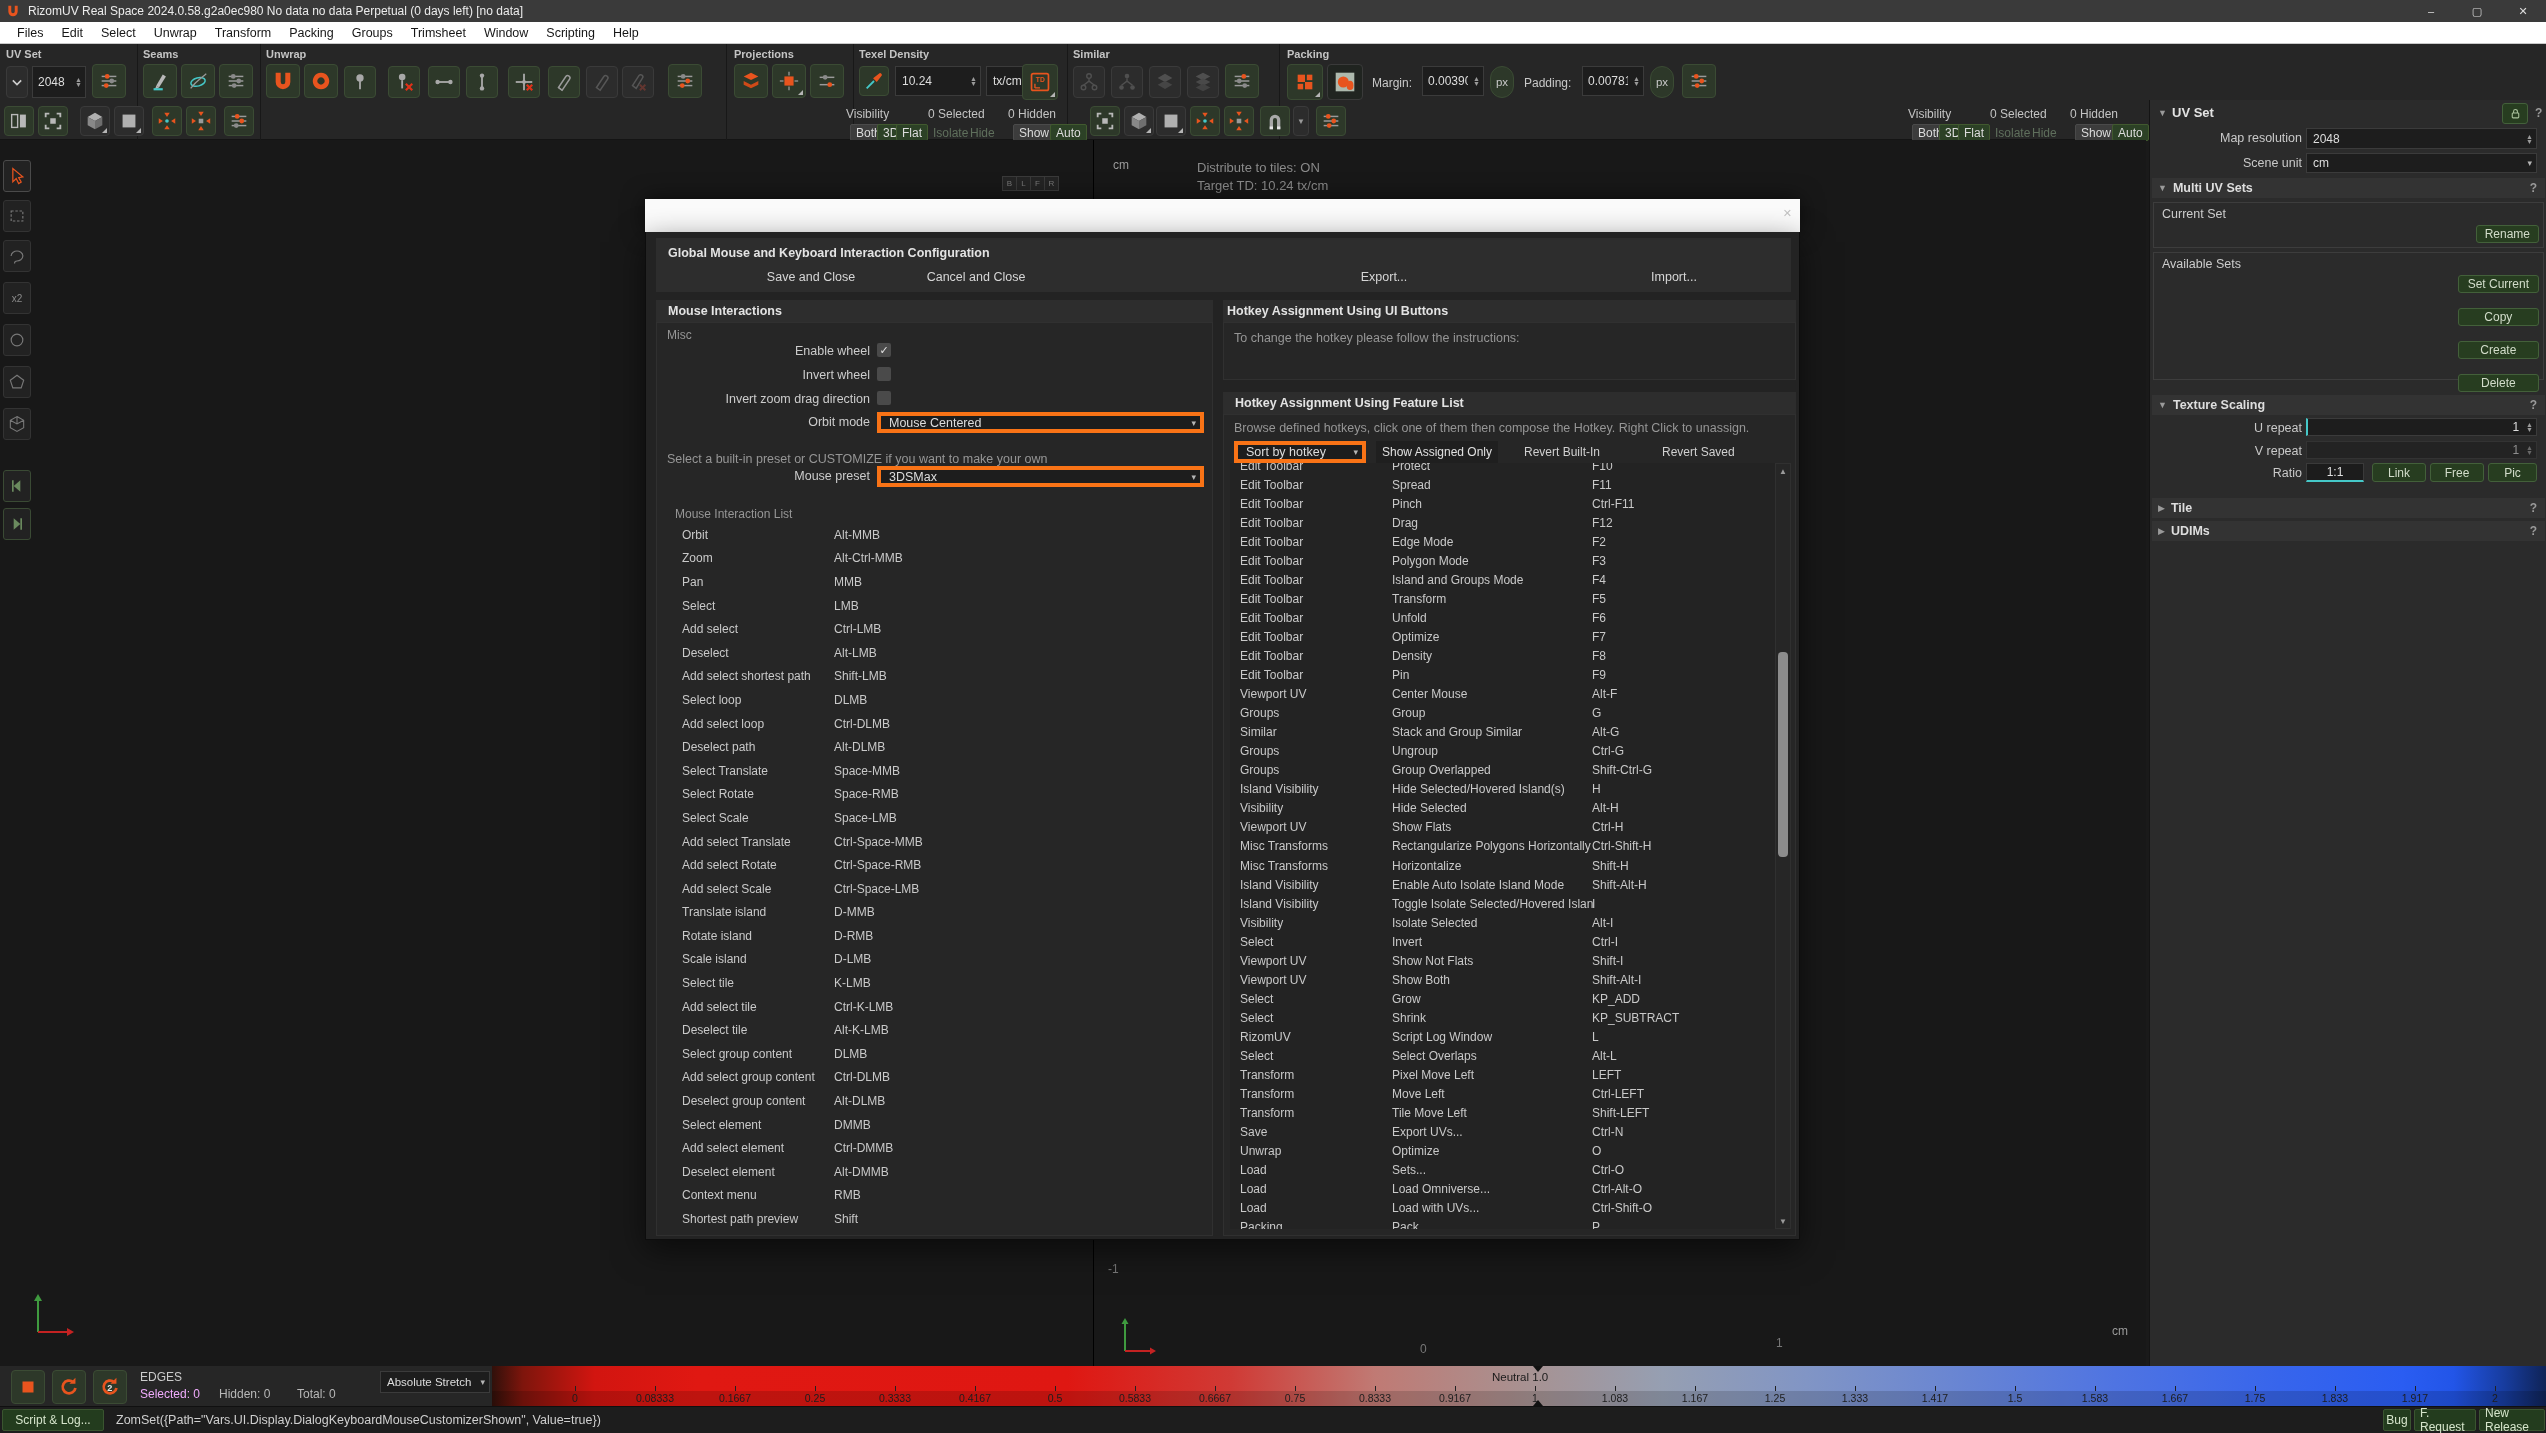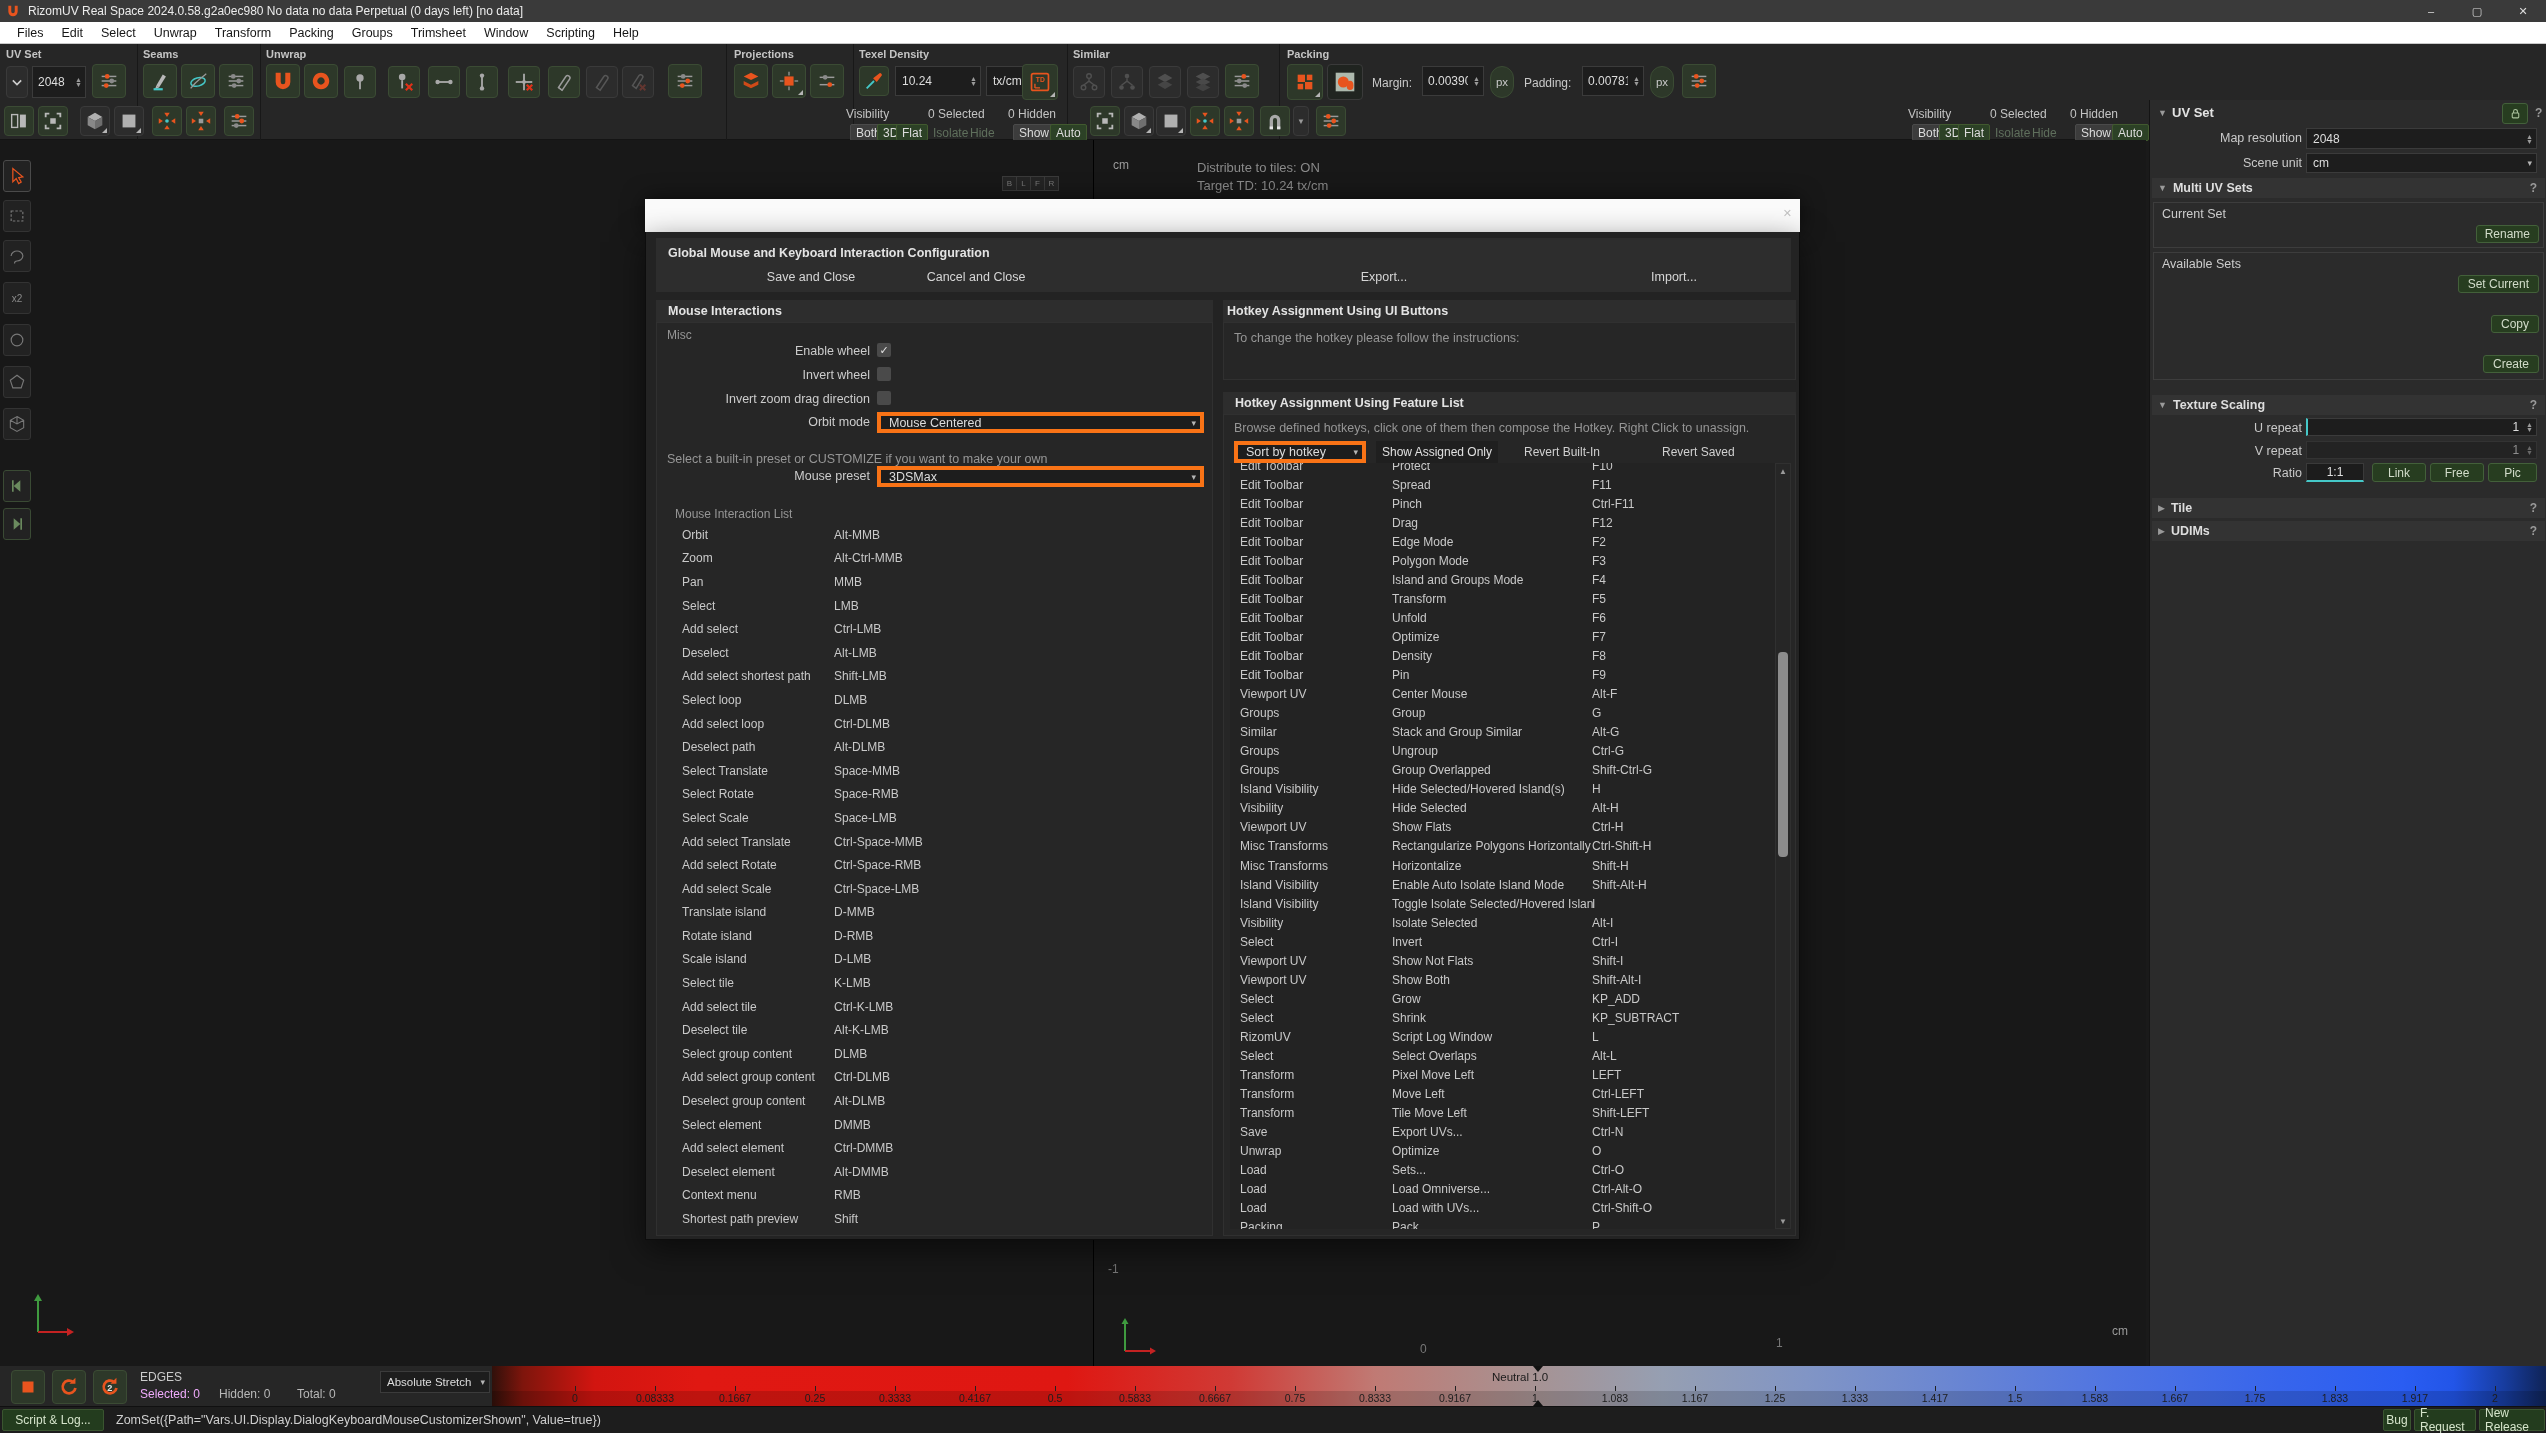--- a/index.html
+++ b/index.html
@@ -1140,7 +1140,7 @@
     </div>
     <div class="gbox" style="left:3px;top:152px;width:391px;height:128px">
       <span class="abs" style="left:8px;top:4px;font-size:12.5px;color:#cccccc">Available Sets</span>
-      <div class="abs" style="right:4px;top:22px;display:flex;flex-direction:column;align-items:flex-end;gap:22px">
+      <div class="abs" style="right:4px;top:22px;display:flex;flex-direction:column;gap:15px">
 
       <div class="gbtn" style="position:static;height:18px;padding:0 9px">Set Current</div>
           <div class="gbtn" style="position:static;height:18px;padding:0 9px">Copy</div>

